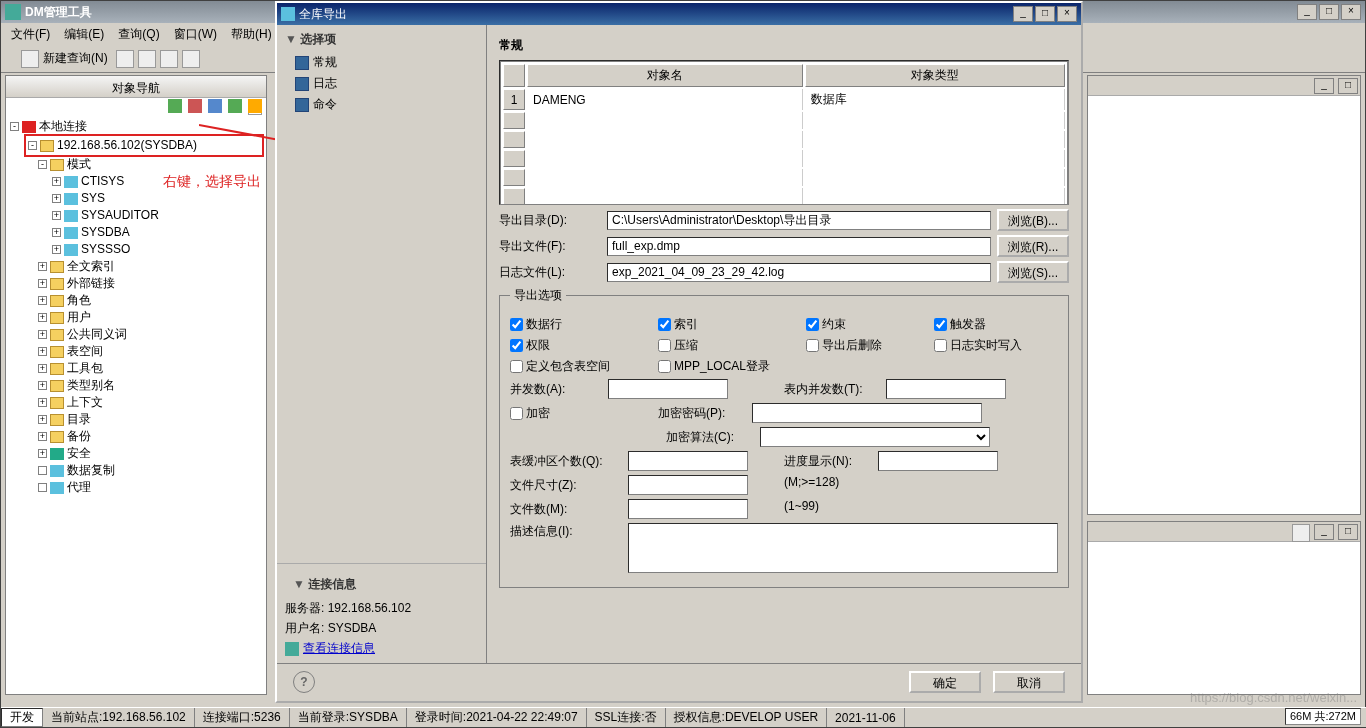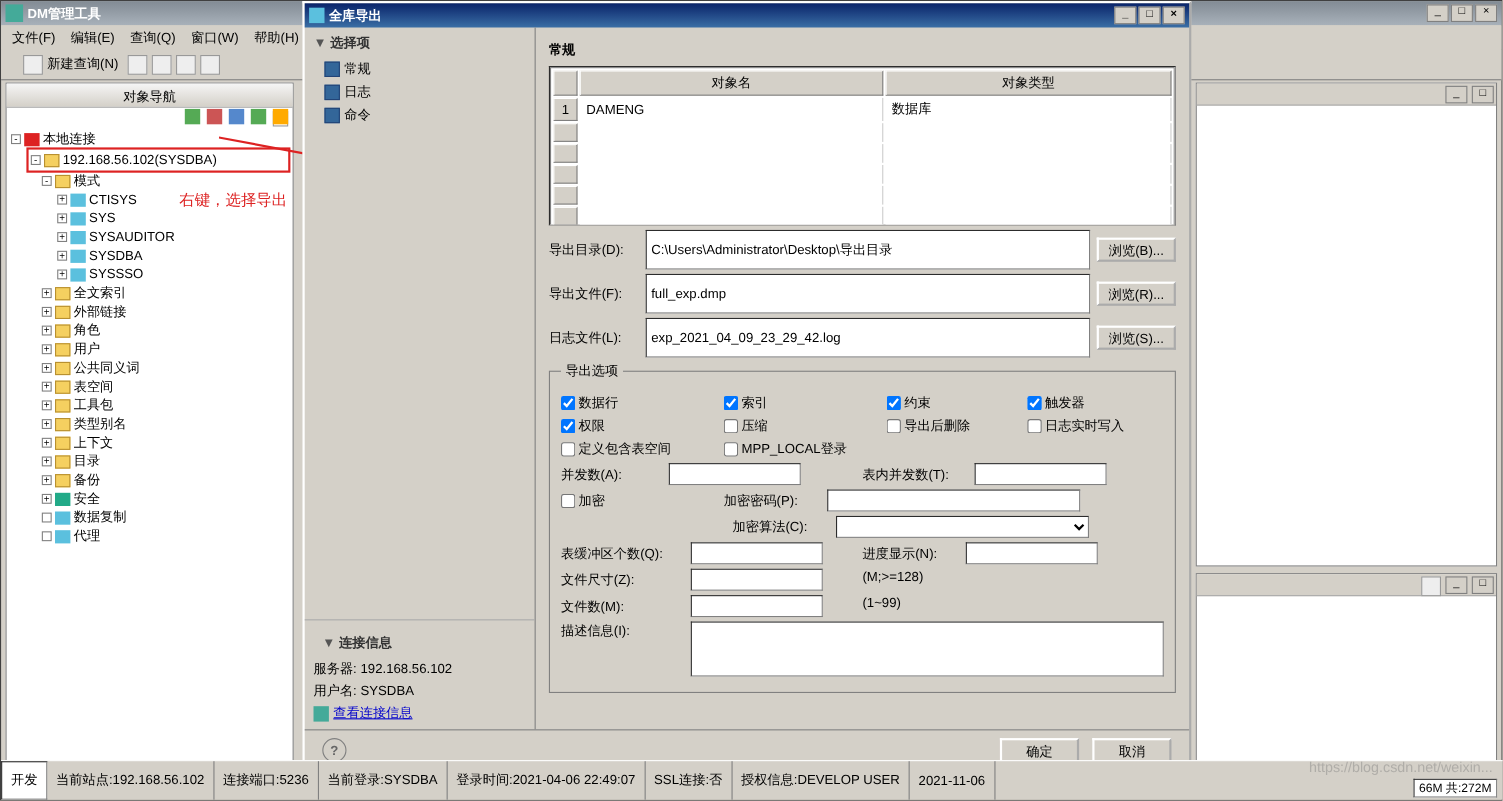--- a/index.html
+++ b/index.html
@@ -39,7 +39,7 @@
 
 
 .dialog { position: absolute; left: 274px; top: 0; width: 808px; height: 702px; background: #d4d0c8; border: 2px outset #fff; }
-.dlg-title { height: 22px; background: linear-gradient(#0a246a,#3a6ea5); color: #fff; display: flex; align-items: center; padding: 0 4px; font-weight: bold; }
+.dlg-title { height: 22px; background: linear-gradient(#0a246a,#3a6ea5); color: #fff; display: flex; align-items: center; padding: 0 4px; font-weight: normal; }
 .dlg-title .icon { width: 14px; height: 14px; background: #5bc0de; margin-right: 4px; }
 .dlg-title .gap { flex: 1; }
 .dlg-body { display: flex; height: calc(100% - 60px); }

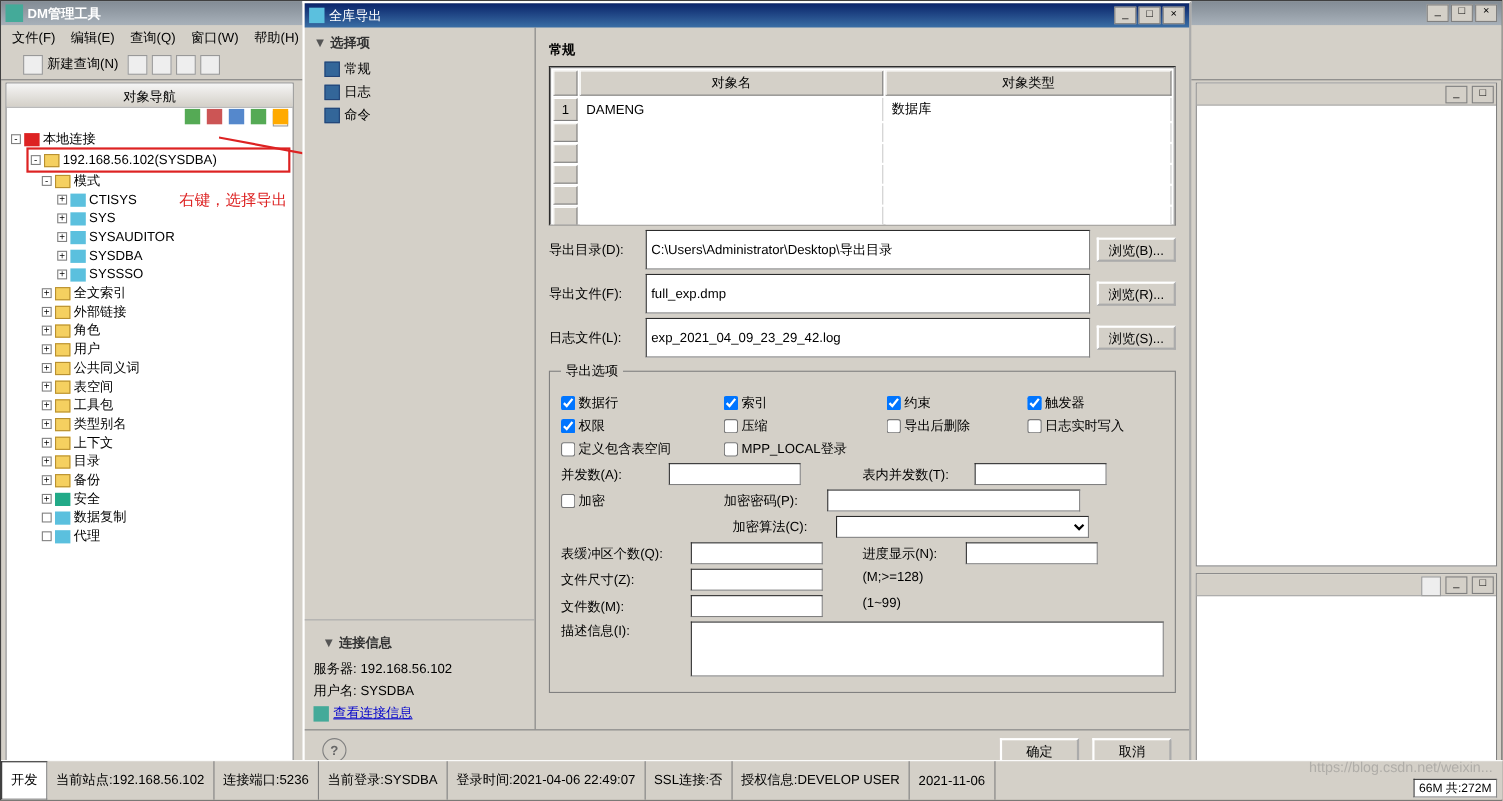--- a/index.html
+++ b/index.html
@@ -57,7 +57,7 @@
 
 .form-row { display: flex; align-items: center; margin: 4px 0; gap: 6px; }
 .form-row label { width: 82px; }
-.form-row input[type=text] { flex: 1; border: 1px inset #808080; background: #fff; padding: 2px 4px; height: 36px; }
+.form-row input[type=text] { flex: 1; border: 1px inset #808080; background: #fff; padding: 2px 4px; height: 19px; margin-left: 20px; }
 .btn { background: #d4d0c8; border: 2px outset #fff; padding: 2px 8px; min-width: 72px; height: 22px; }
 fieldset { border: 1px solid #808080; padding: 8px 10px 10px; }
 legend { padding: 0 4px; }

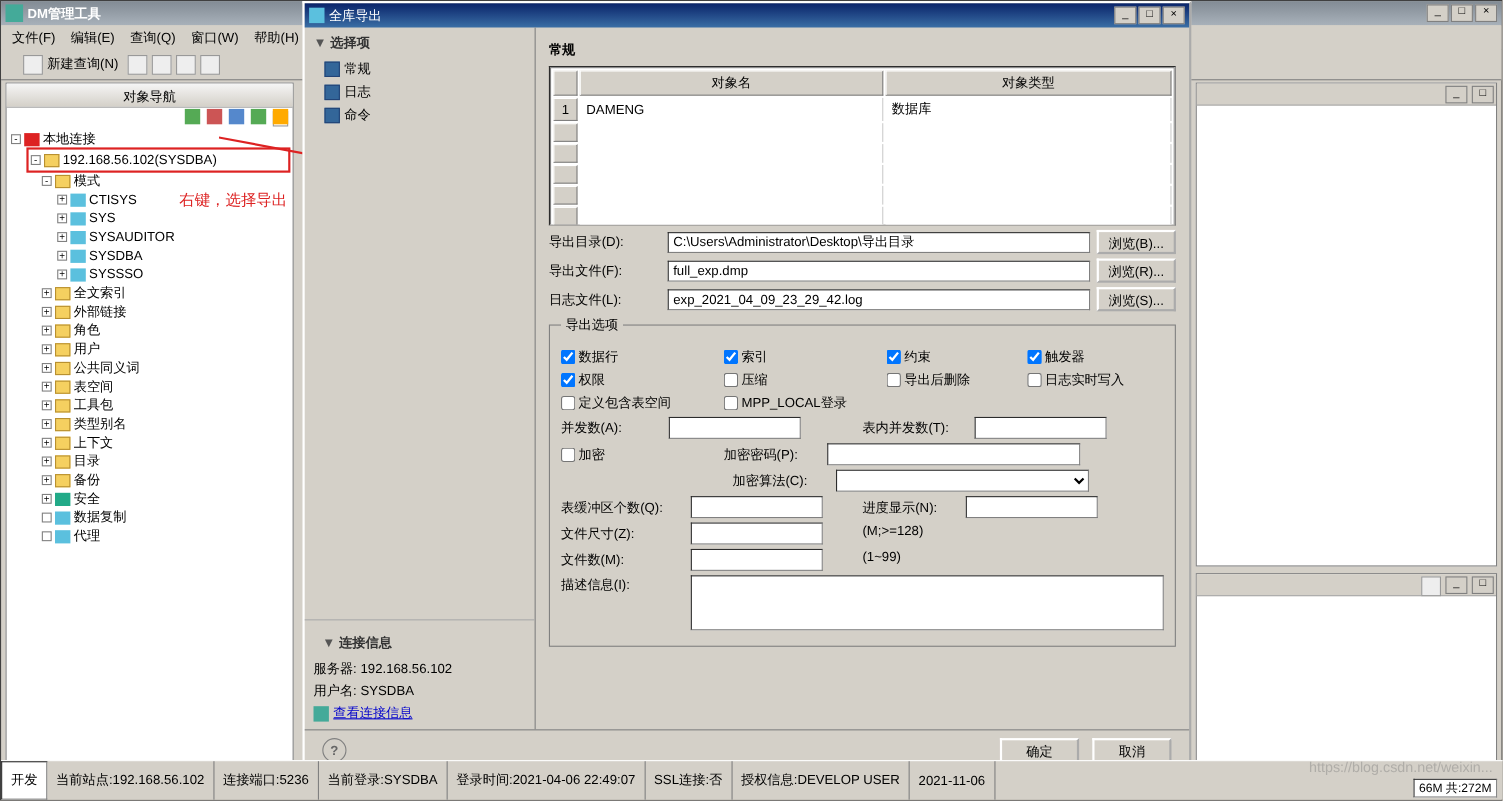--- a/index.html
+++ b/index.html
@@ -82,7 +82,7 @@
 .right-blank2 { position: absolute; left: 1086px; top: 520px; width: 274px; height: 174px; background: #fff; border: 1px solid #808080; }
 
 
-.status { position: absolute; left: 0; bottom: 0; width: 1366px; height: 36px; background: #d4d0c8; border-top: 1px solid #fff; display: flex; align-items: center; font-size: 11px; }
+.status { position: absolute; left: 0; bottom: 0; width: 1366px; height: 20px; background: #d4d0c8; border-top: 1px solid #fff; display: flex; align-items: center; font-size: 11px; }
 .status span { border-right: 1px solid #808080; padding: 0 8px; height: 100%; display: flex; align-items: center; }
 .status .pill { background: #fff; border: 1px inset #808080; }
 

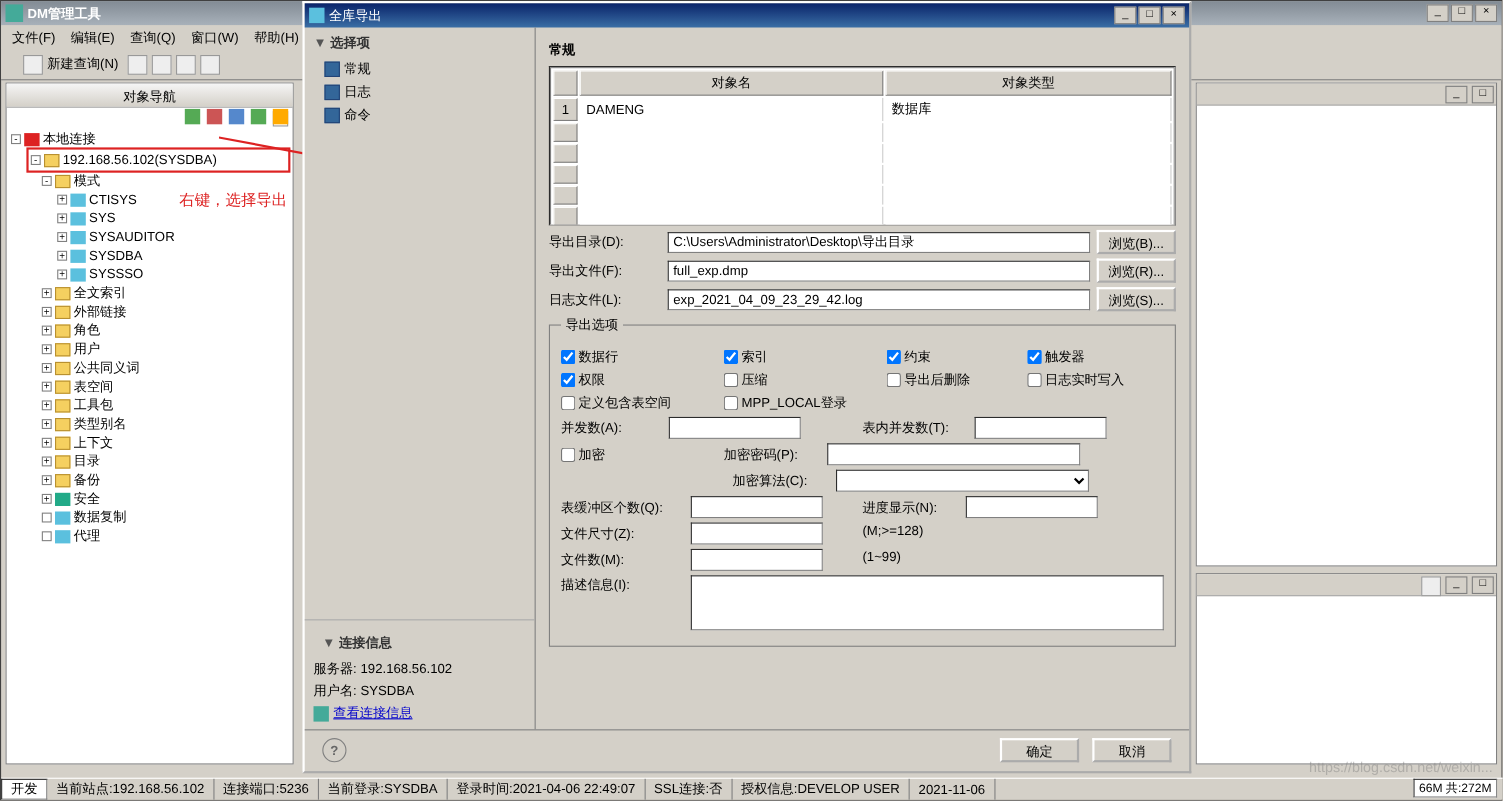--- a/index.html
+++ b/index.html
@@ -466,7 +466,7 @@
     <span>当前站点:192.168.56.102</span>
     <span>连接端口:5236</span>
     <span>当前登录:SYSDBA</span>
-    <span>登录时间:2021-04-06 22:49:07</span>
+    <span>登录时间:2021-04-22 22:49:07</span>
     <span>SSL连接:否</span>
     <span>授权信息:DEVELOP USER</span>
     <span>2021-11-06</span>

